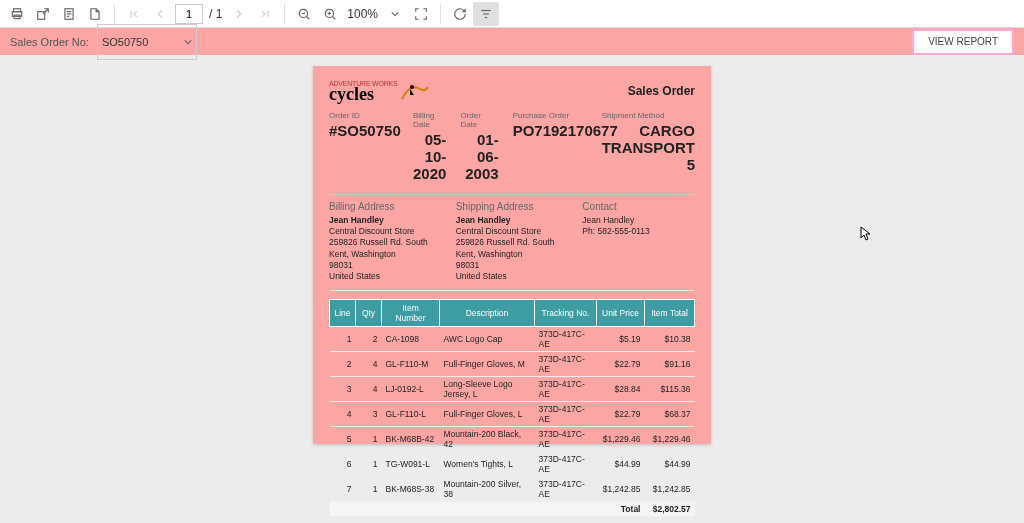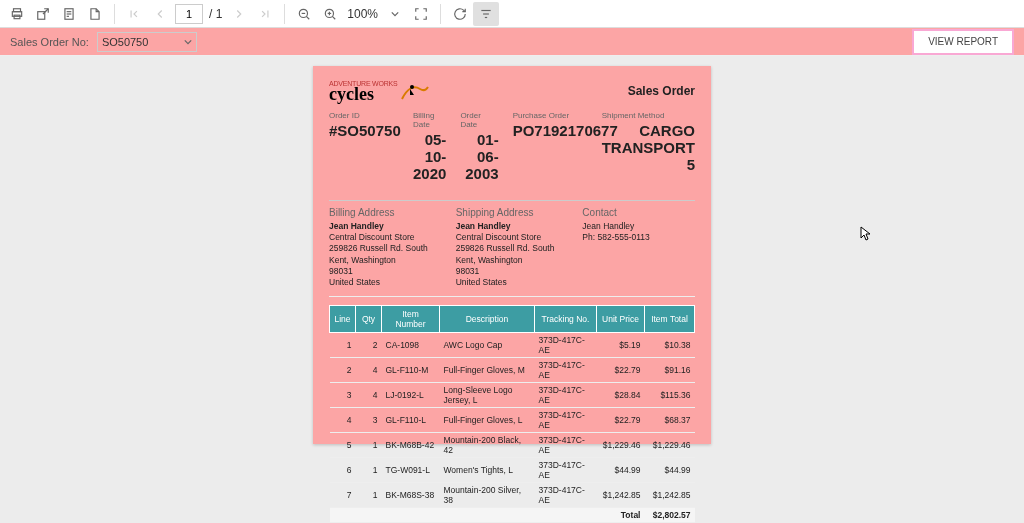--- a/index.html
+++ b/index.html
@@ -14,7 +14,7 @@
   .param-bar { height: 28px; background: #fca5a5; border-bottom: 1px solid #eee; display: flex; align-items: center; padding: 0 10px; justify-content: space-between; }
   .param-left { display: flex; align-items: center; gap: 8px; }
   .param-label { font-size: 11px; color: #555; }
-  .param-select { height: 20px; width: 100px; border: 1px solid #ccc; font-size: 11px; padding: 8px 4px; display:flex; align-items:center; justify-content:space-between; }
+  .param-select { height: 36px; width: 100px; border: 1px solid #ccc; font-size: 11px; padding: 8px 4px; display:flex; align-items:center; justify-content:space-between; }
   .view-report-btn { height: 26px; padding: 0 14px; border: 2px solid #f9a8d4; background: #fff; font-size: 10px; color: #444; cursor: pointer; }
   .viewer { position: relative; height: calc(523px - 56px); display: flex; justify-content: center; padding-top: 10px; }
   .page { width: 398px; background: #fca5a5; box-shadow: 0 1px 3px rgba(0,0,0,0.2); padding: 14px 16px; font-size: 9.5px; color: #222; height: 378px; }

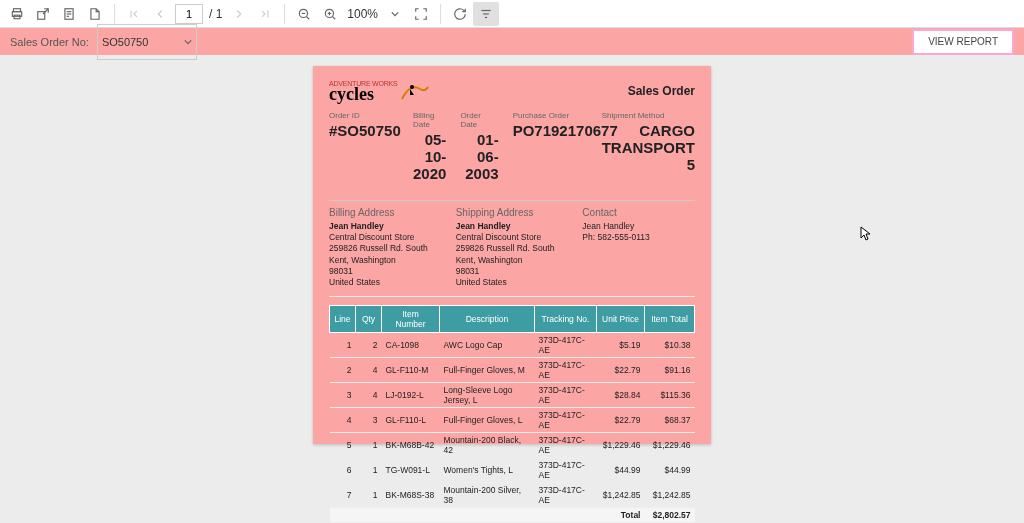--- a/index.html
+++ b/index.html
@@ -24,7 +24,7 @@
   .logo-text2 { font-family: 'Brush Script MT', cursive; font-size:18px; color:#000; font-weight:bold; line-height:0.8; }
   .logo-swoosh { font-size:14px; line-height:0; }
   .title { font-weight: bold; font-size: 12px; }
-  .meta-row { display:flex; gap: 14px; border-bottom:1px solid #ccc; padding-bottom:18px; margin-bottom:6px; }
+  .meta-row { display:flex; gap: 14px; border-bottom:1px solid #ccc; padding-bottom:12px; margin-bottom:6px; }
   .meta-col { display:flex; flex-direction:column; gap:2px; }
   .meta-label { font-size: 8px; color: #666; }
   .meta-val { font-size: 15px; font-weight: bold; text-align: right; }

